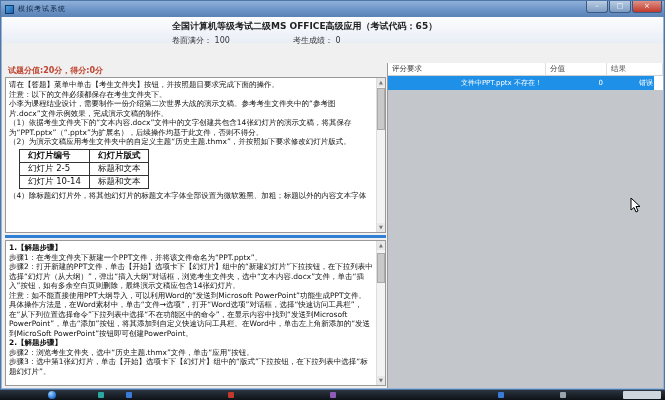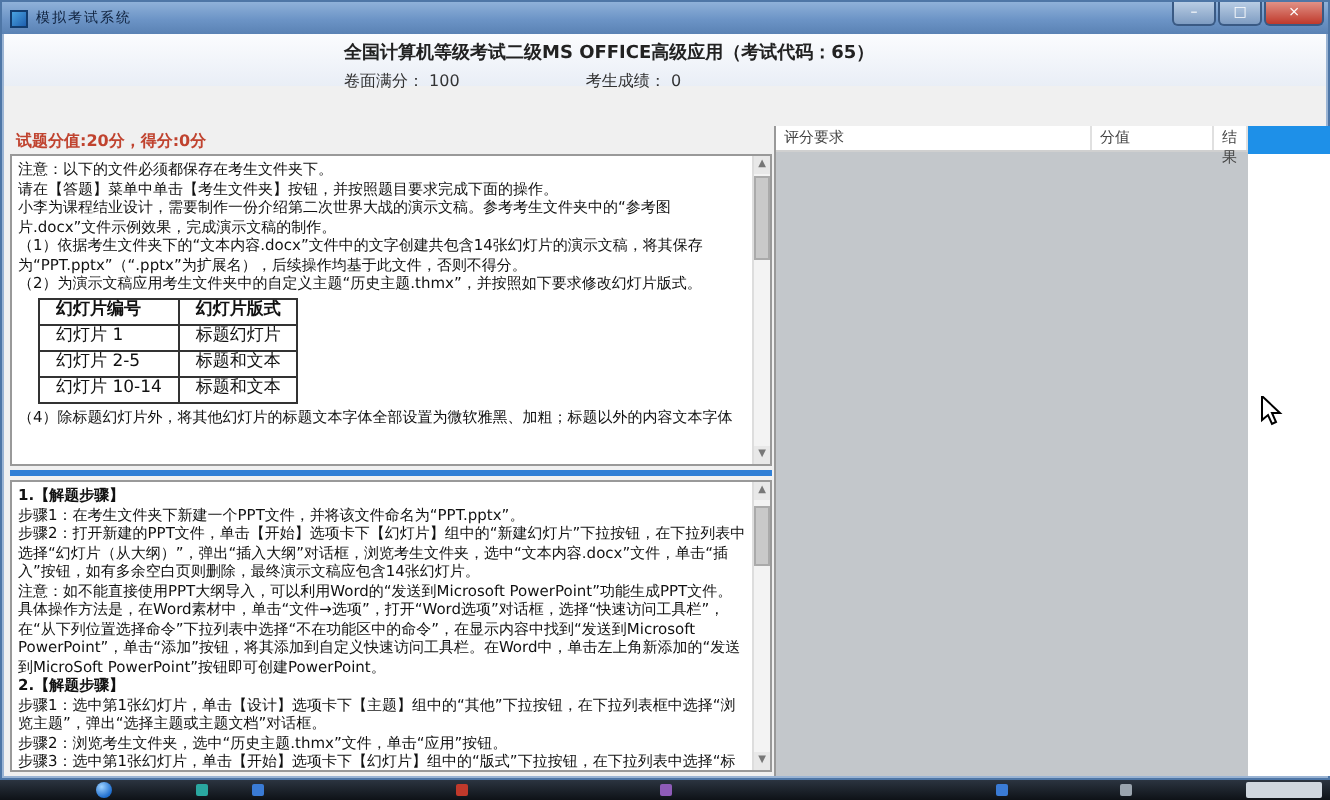--- a/index.html
+++ b/index.html
@@ -66,7 +66,7 @@
 
   
   .right-panel { position:absolute; left:385px; top:0; right:0; bottom:0;
-    background:#c3c7cb; border-left:1px solid #999; display:flex; flex-direction:row; }
+    background:#c3c7cb; border-left:1px solid #999; display:flex; flex-direction:column; }
   .sp-header { height:13px; background:#fff; border-bottom:1px solid #d0d0d0;
     display:flex; font-size:7.5px; color:#444; }
   .sp-h-cell { padding:1px 4px; border-right:1px solid #e0e0e0; }

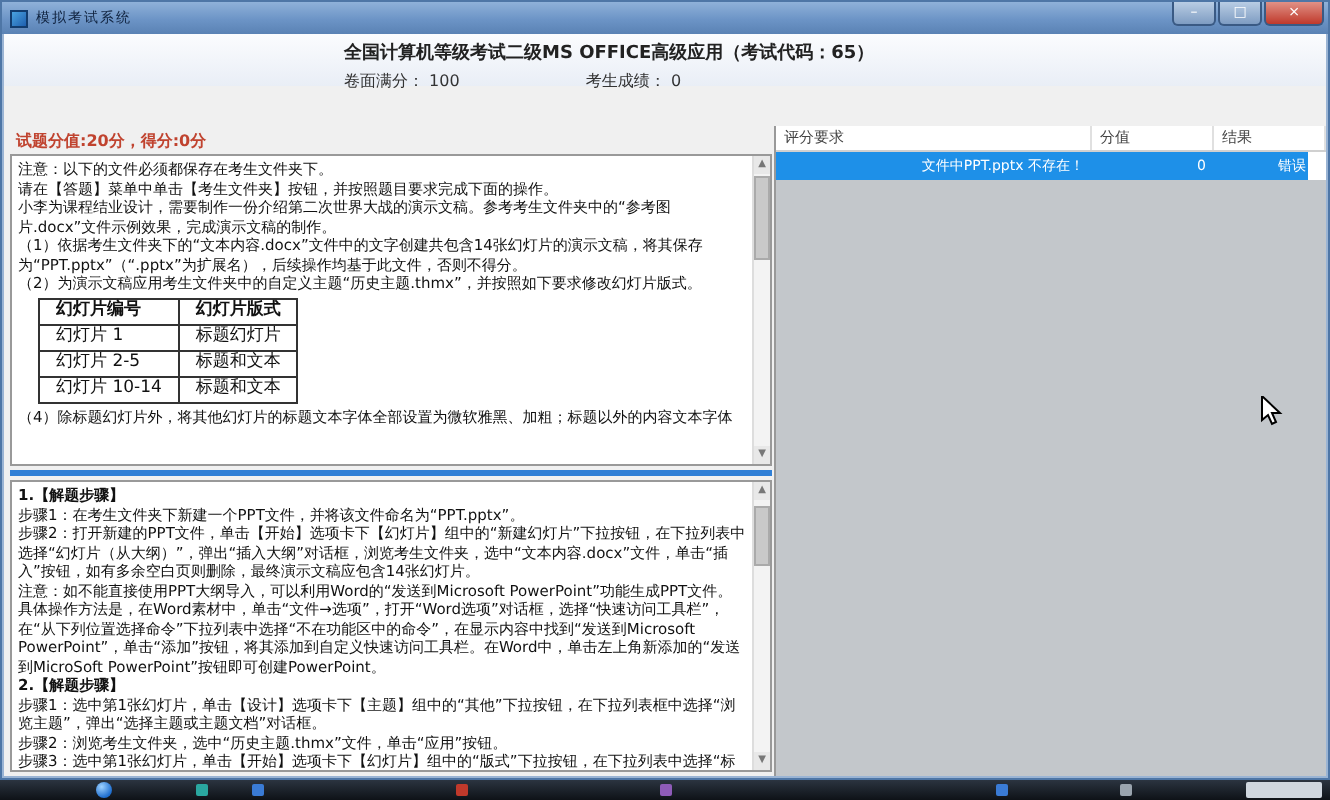--- a/index.html
+++ b/index.html
@@ -123,8 +123,8 @@
 
     <div class="pane upper">
       <div class="pane-inner">
+        <div>请在【答题】菜单中单击【考生文件夹】按钮，并按照题目要求完成下面的操作。</div>
         <div>注意：以下的文件必须都保存在考生文件夹下。</div>
-        <div>请在【答题】菜单中单击【考生文件夹】按钮，并按照题目要求完成下面的操作。</div>
         <div>小李为课程结业设计，需要制作一份介绍第二次世界大战的演示文稿。参考考生文件夹中的“参考图片.docx”文件示例效果，完成演示文稿的制作。</div>
         <div>（1）依据考生文件夹下的“文本内容.docx”文件中的文字创建共包含14张幻灯片的演示文稿，将其保存为“PPT.pptx”（“.pptx”为扩展名），后续操作均基于此文件，否则不得分。</div>
         <div>（2）为演示文稿应用考生文件夹中的自定义主题“历史主题.thmx”，并按照如下要求修改幻灯片版式。</div>

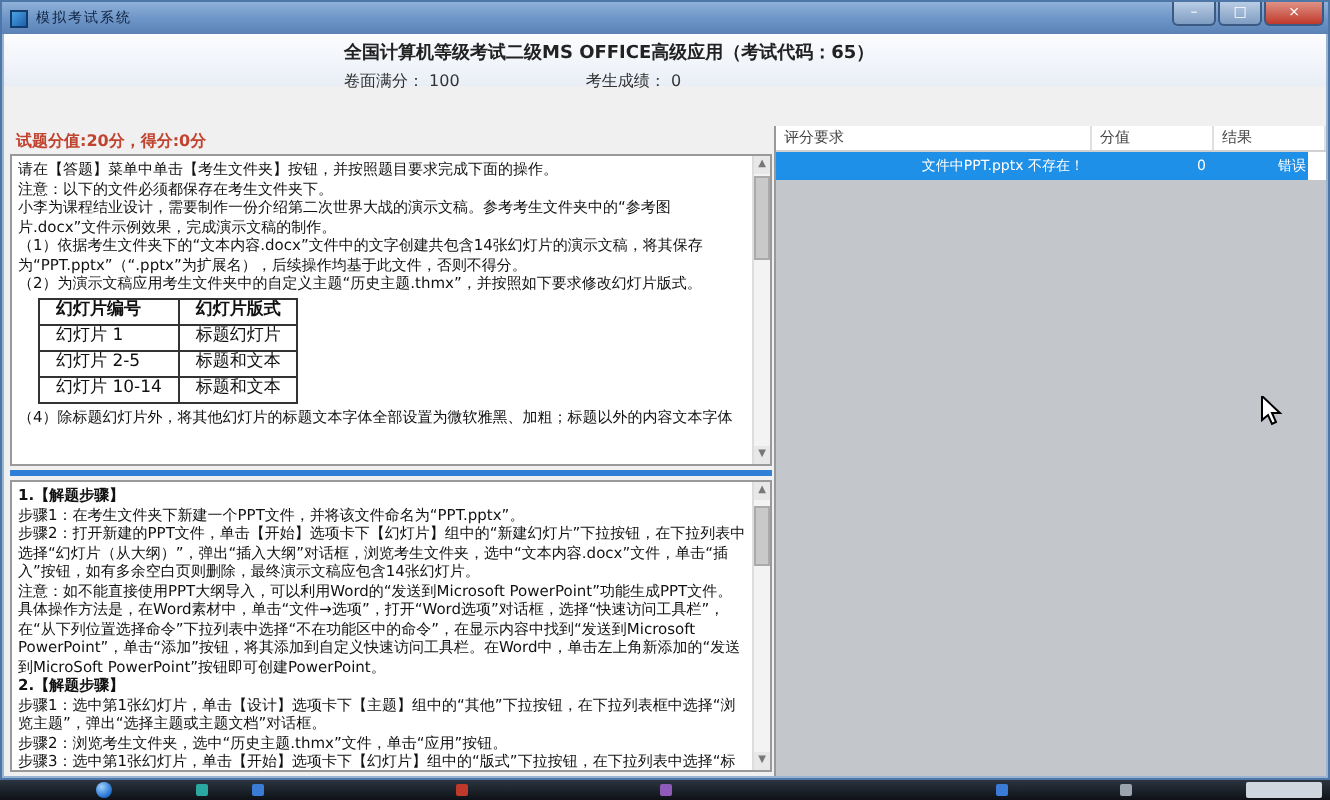--- a/index.html
+++ b/index.html
@@ -135,10 +135,6 @@
             <th>幻灯片版式</th>
           </tr>
           <tr>
-            <td>幻灯片 1</td>
-            <td>标题幻灯片</td>
-          </tr>
-          <tr>
             <td>幻灯片 2-5</td>
             <td>标题和文本</td>
           </tr>

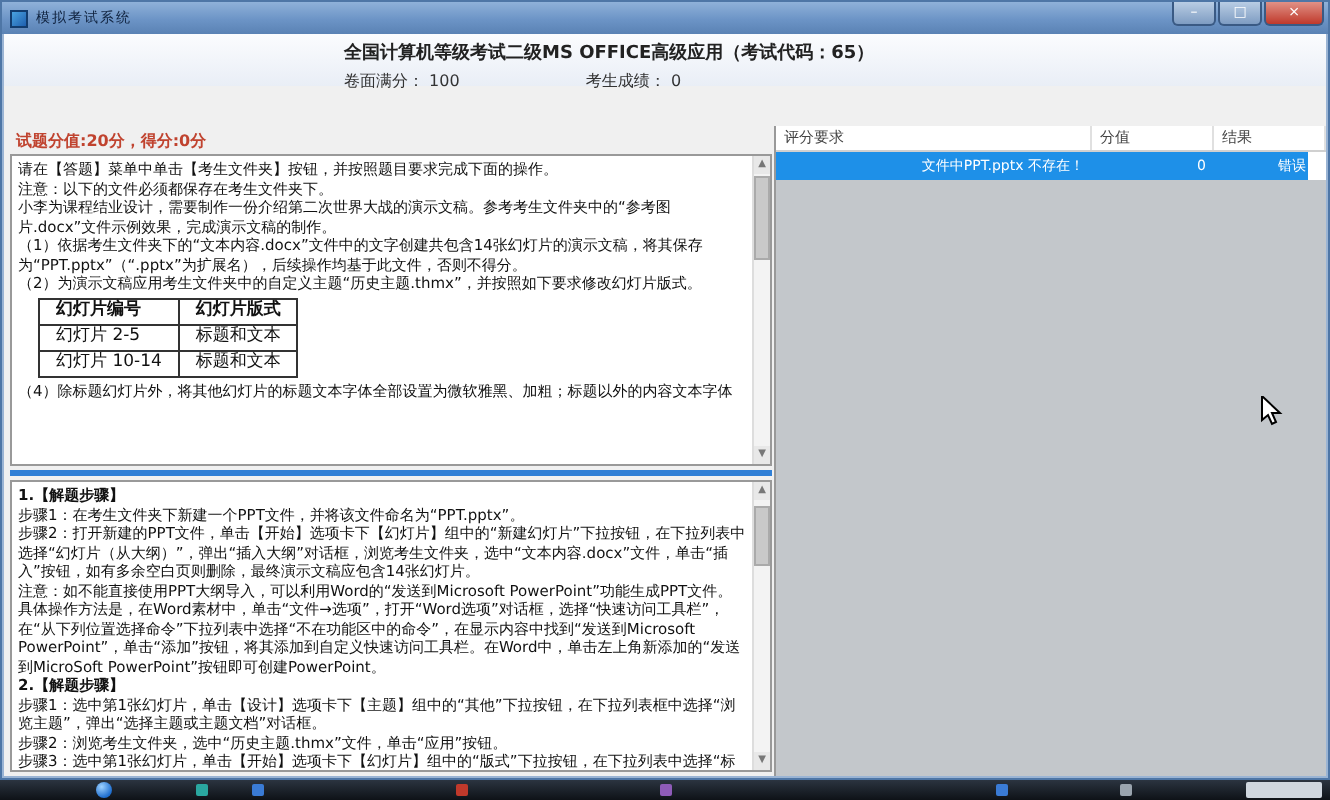--- a/index.html
+++ b/index.html
@@ -162,7 +162,6 @@
         <div>步骤2：打开新建的PPT文件，单击【开始】选项卡下【幻灯片】组中的“新建幻灯片”下拉按钮，在下拉列表中选择“幻灯片（从大纲）”，弹出“插入大纲”对话框，浏览考生文件夹，选中“文本内容.docx”文件，单击“插入”按钮，如有多余空白页则删除，最终演示文稿应包含14张幻灯片。</div>
         <div>注意：如不能直接使用PPT大纲导入，可以利用Word的“发送到Microsoft PowerPoint”功能生成PPT文件。具体操作方法是，在Word素材中，单击“文件→选项”，打开“Word选项”对话框，选择“快速访问工具栏”，在“从下列位置选择命令”下拉列表中选择“不在功能区中的命令”，在显示内容中找到“发送到Microsoft PowerPoint”，单击“添加”按钮，将其添加到自定义快速访问工具栏。在Word中，单击左上角新添加的“发送到MicroSoft PowerPoint”按钮即可创建PowerPoint。</div>
         <div class="sol-head">2.【解题步骤】</div>
-        <div>步骤1：选中第1张幻灯片，单击【设计】选项卡下【主题】组中的“其他”下拉按钮，在下拉列表框中选择“浏览主题”，弹出“选择主题或主题文档”对话框。</div>
         <div>步骤2：浏览考生文件夹，选中“历史主题.thmx”文件，单击“应用”按钮。</div>
         <div>步骤3：选中第1张幻灯片，单击【开始】选项卡下【幻灯片】组中的“版式”下拉按钮，在下拉列表中选择“标题幻灯片”。</div>
 

